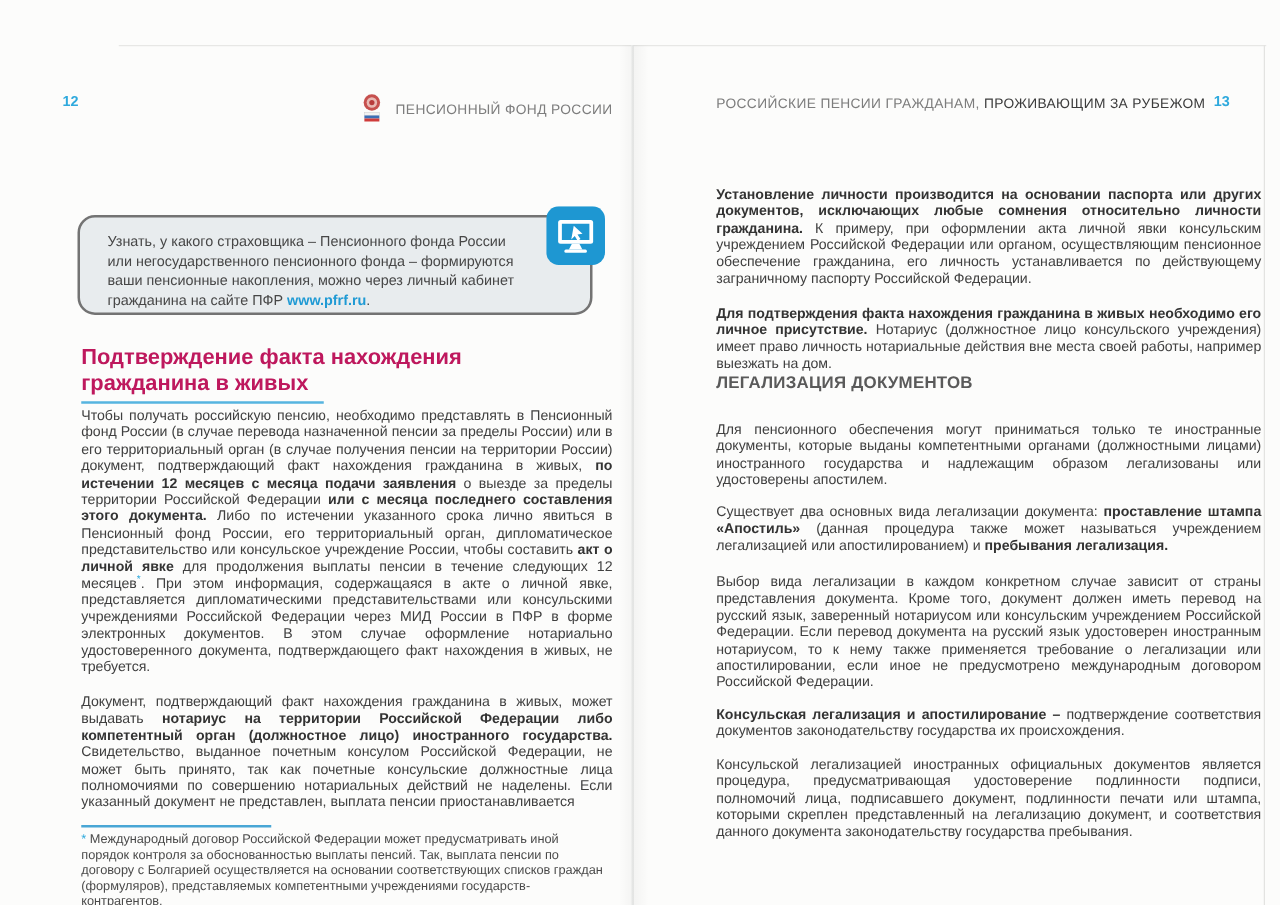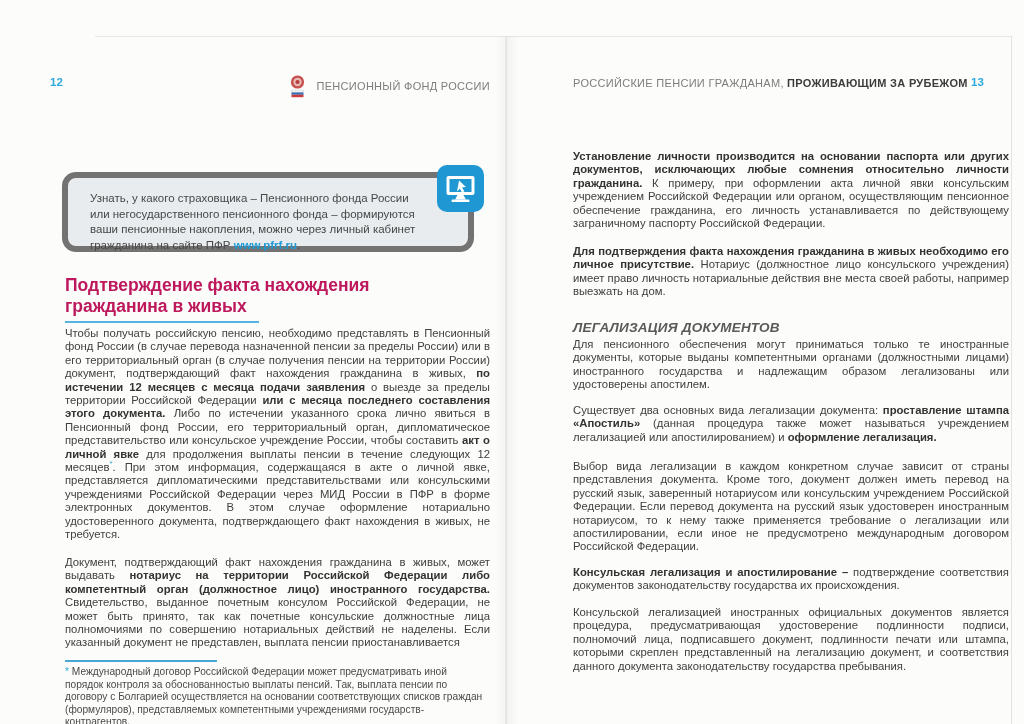--- a/index.html
+++ b/index.html
@@ -24,7 +24,7 @@
 
   .pagenum{position:absolute;font-size:11.5px;font-weight:bold;color:#2ea9dd;}
   .header-row{position:absolute;font-size:11px;color:#7d7d7d;letter-spacing:.3px;white-space:nowrap;}
-  .hdr-bold{font-weight:bold;color:#3c3c3c;}
+  .hdr-bold{font-weight:normal;color:#3c3c3c;}
 
   .body-text{
     position:absolute;font-size:11.3px;line-height:13.4px;color:#404040;

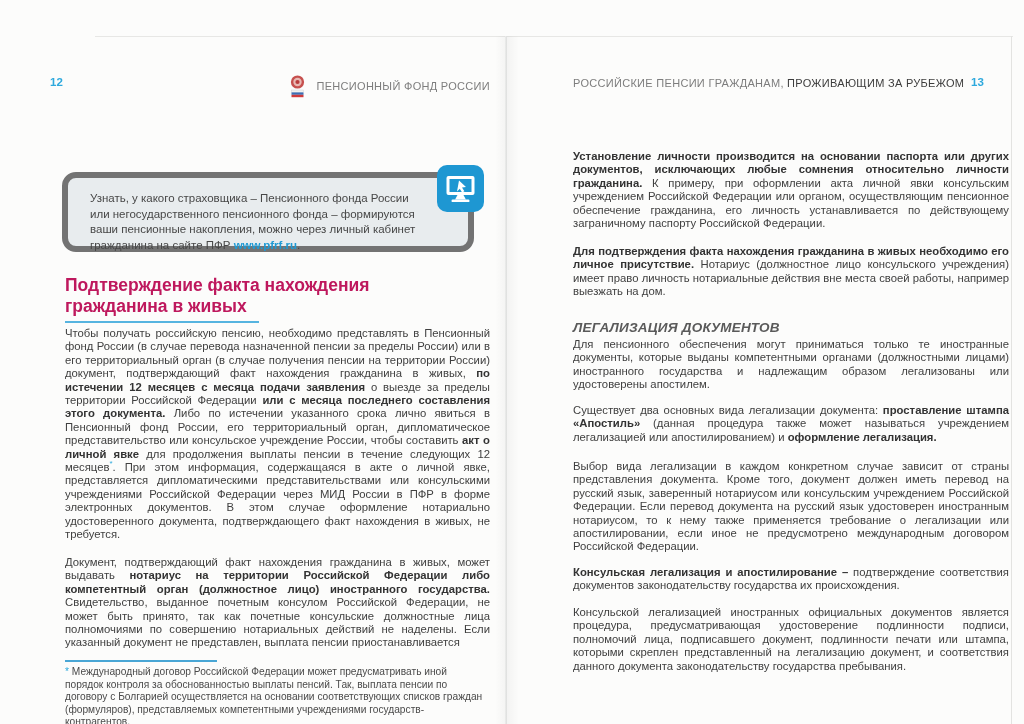--- a/index.html
+++ b/index.html
@@ -37,7 +37,7 @@
 
   .infobox{
     position:absolute;left:62px;top:172px;width:412px;height:80px;
-    background:#e8ecee;border:6px solid #737373;border-radius:14px;
+    background:#e8ecee;border:2px solid #737373;border-radius:14px;
     box-sizing:border-box;
   }
   .infobox p{

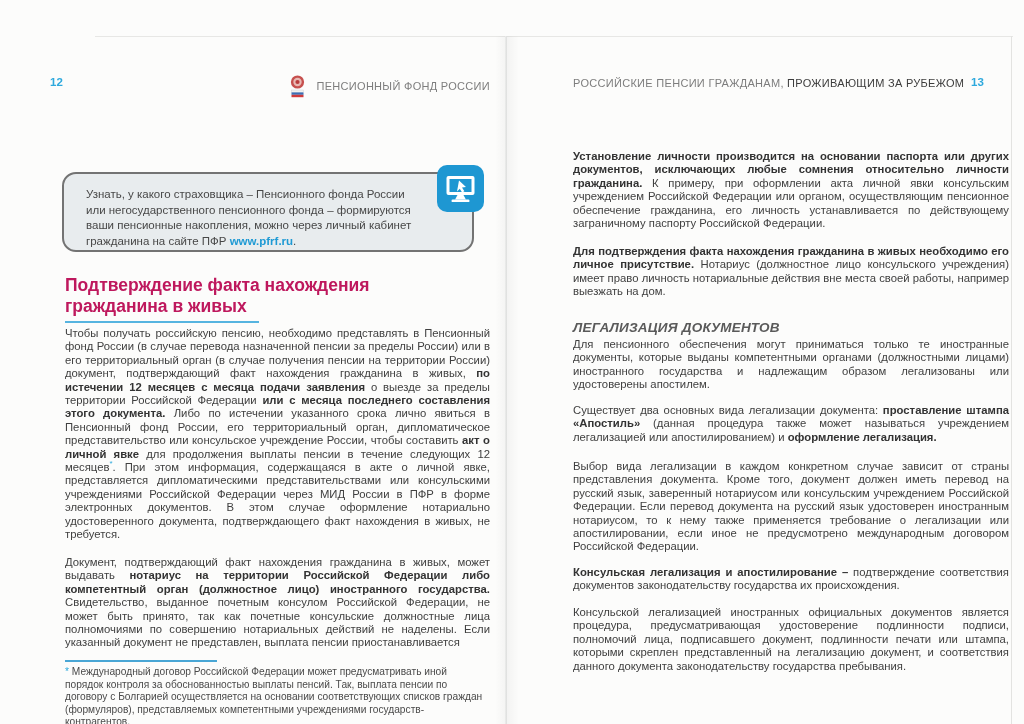--- a/index.html
+++ b/index.html
@@ -132,7 +132,7 @@
 
     <p class="body-text" style="left:66px;top:245px;width:436px;"><span class="bold">Для подтверждения факта нахождения гражданина в живых необходимо его личное присутствие.</span><span> Нотариус (должностное лицо консульского учреждения) имеет право личность нотариальные действия вне места своей работы, например выезжать на дом.</span></p>
 
-    <h3 class="h3-gray" style="top:320px;font-style:italic;">ЛЕГАЛИЗАЦИЯ ДОКУМЕНТОВ</h3>
+    <h3 class="h3-gray" style="top:298px;">ЛЕГАЛИЗАЦИЯ ДОКУМЕНТОВ</h3>
 
     <p class="body-text" style="left:66px;top:338px;width:436px;"><span>Для пенсионного обеспечения могут приниматься только те иностранные документы, которые выданы компетентными органами (должностными лицами) иностранного государства и надлежащим образом легализованы или удостоверены апостилем.</span></p>
 

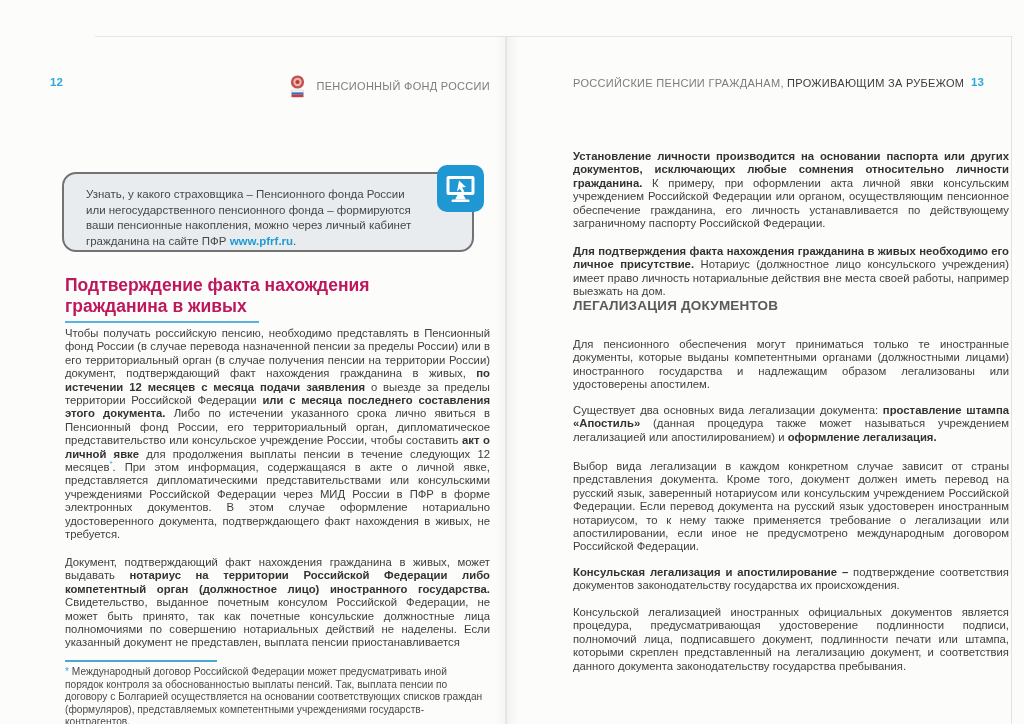--- a/index.html
+++ b/index.html
@@ -136,7 +136,7 @@
 
     <p class="body-text" style="left:66px;top:338px;width:436px;"><span>Для пенсионного обеспечения могут приниматься только те иностранные документы, которые выданы компетентными органами (должностными лицами) иностранного государства и надлежащим образом легализованы или удостоверены апостилем.</span></p>
 
-    <p class="body-text" style="left:66px;top:404px;width:436px;"><span>Существует два основных вида легализации документа: </span><span class="bold">проставление штампа «Апостиль»</span><span> (данная процедура также может называться учреждением легализацией или апостилированием) и </span><span class="bold">оформление легализация.</span></p>
+    <p class="body-text" style="left:66px;top:404px;width:436px;"><span>Существует два основных вида легализации документа: </span><span class="bold">проставление штампа «Апостиль»</span><span> (данная процедура также может называться учреждением легализацией или апостилированием) и </span><span class="bold">пребывания легализация.</span></p>
 
     <p class="body-text" style="left:66px;top:460px;width:436px;"><span>Выбор вида легализации в каждом конкретном случае зависит от страны представления документа. Кроме того, документ должен иметь перевод на русский язык, заверенный нотариусом или консульским учреждением Российской Федерации. Если перевод документа на русский язык удостоверен иностранным нотариусом, то к нему также применяется требование о легализации или апостилировании, если иное не предусмотрено международным договором Российской Федерации.</span></p>
 

